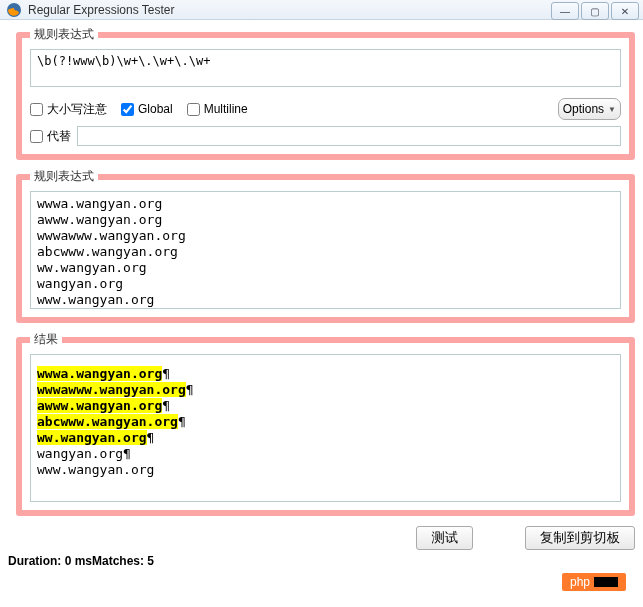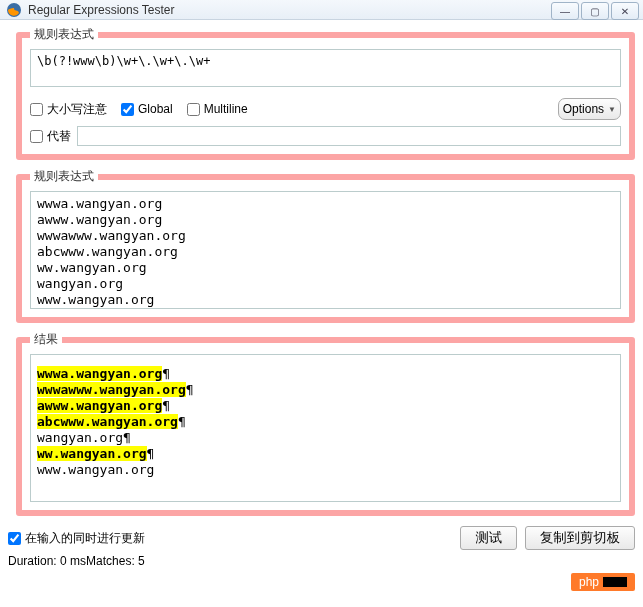--- a/index.html
+++ b/index.html
@@ -100,8 +100,8 @@
         <div class="result-line"><span class="hl">wwwawww.wangyan.org</span><span class="pil">¶</span></div>
         <div class="result-line"><span class="hl">awww.wangyan.org</span><span class="pil">¶</span></div>
         <div class="result-line"><span class="hl">abcwww.wangyan.org</span><span class="pil">¶</span></div>
+        <div class="result-line"><span class="hl">ww.wangyan.org</span><span class="pil">¶</span></div>
         <div class="result-line"><span class="pil">wangyan.org¶</span></div>
-        <div class="result-line"><span class="hl">ww.wangyan.org</span><span class="pil">¶</span></div>
         <div class="result-line"><span class="pil">www.wangyan.org</span></div>
       </div>
   </fieldset>

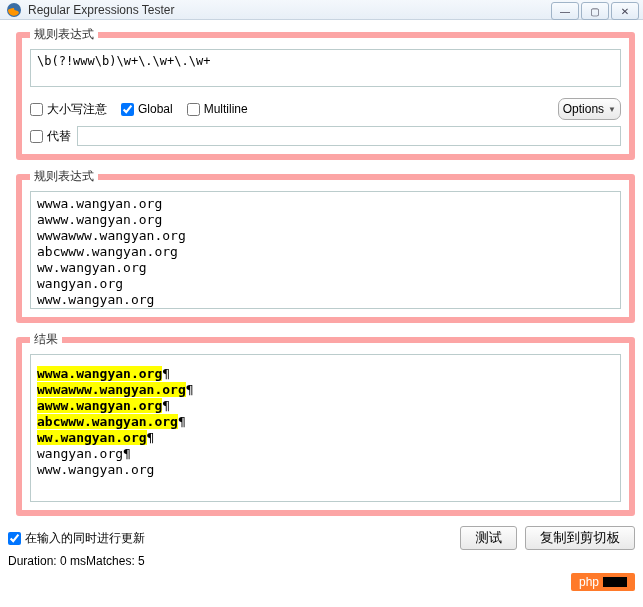--- a/index.html
+++ b/index.html
@@ -109,10 +109,6 @@
 </div>
 
 <div class="bottom">
-  <label class="chk">
-    <input type="checkbox" checked="" style="">
-    <span>在输入的同时进行更新</span>
-  </label>
   <div style="flex:1"></div>
   <button class="btn">测试</button>
   <button class="btn">复制到剪切板</button>

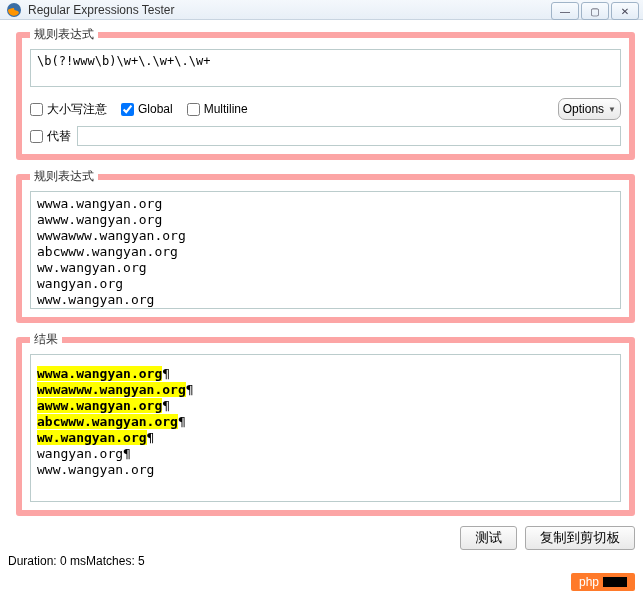--- a/index.html
+++ b/index.html
@@ -26,7 +26,7 @@
 .hl { background: #ffff00; font-weight: bold; color: #000; }
 .pil { color: #000; }
 .bottom { padding: 2px 8px 0 8px; display: flex; align-items: center; gap: 8px; }
-.btn { padding: 2px 14px; border: 1px solid #aaa; border-radius: 3px; background: linear-gradient(#fdfdfd,#e9e9e9); cursor: pointer; }
+.btn { padding: 2px 14px; border: 1px solid #aaa; border-radius: 3px; background: linear-gradient(#fdfdfd,#e9e9e9); cursor: pointer; margin-left: 44px; }
 .status { display: flex; padding: 4px 8px; font-weight: normal; font-size: 12px; }
 .status .right { }
 .watermark { position: absolute; right: 8px; bottom: 16px; background: #ff7a2a; color: #fff; font-size: 12px; padding: 2px 8px; border-radius: 2px; display: flex; align-items: center; }

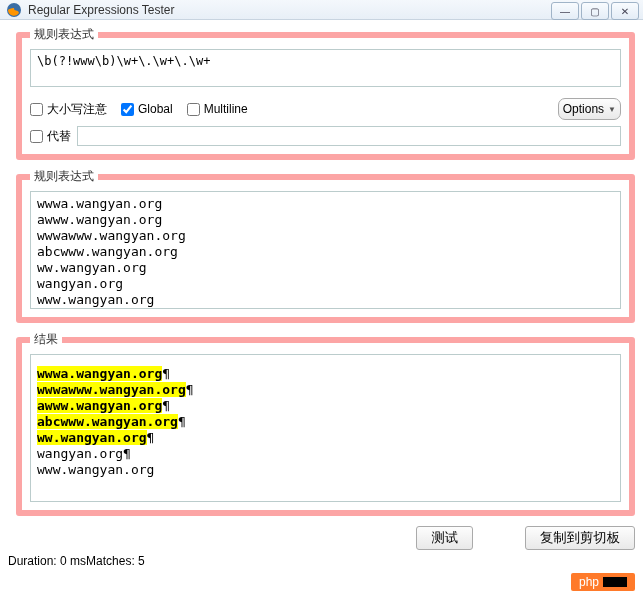--- a/index.html
+++ b/index.html
@@ -27,7 +27,7 @@
 .pil { color: #000; }
 .bottom { padding: 2px 8px 0 8px; display: flex; align-items: center; gap: 8px; }
 .btn { padding: 2px 14px; border: 1px solid #aaa; border-radius: 3px; background: linear-gradient(#fdfdfd,#e9e9e9); cursor: pointer; margin-left: 44px; }
-.status { display: flex; padding: 4px 8px; font-weight: normal; font-size: 12px; }
+.status { display: flex; padding: 4px 8px; font-weight: bold; font-size: 12px; }
 .status .right { }
 .watermark { position: absolute; right: 8px; bottom: 16px; background: #ff7a2a; color: #fff; font-size: 12px; padding: 2px 8px; border-radius: 2px; display: flex; align-items: center; }
 .watermark .blk { display:inline-block; width:24px; height:10px; background:#000; margin-left:4px;}

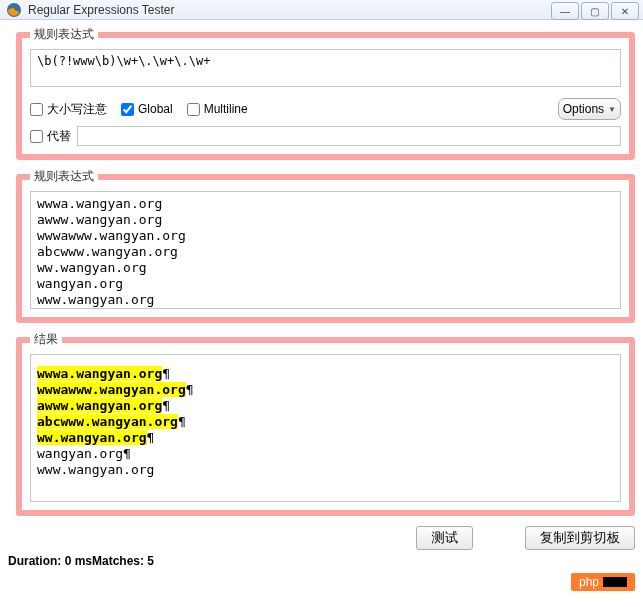--- a/index.html
+++ b/index.html
@@ -29,7 +29,7 @@
 .btn { padding: 2px 14px; border: 1px solid #aaa; border-radius: 3px; background: linear-gradient(#fdfdfd,#e9e9e9); cursor: pointer; margin-left: 44px; }
 .status { display: flex; padding: 4px 8px; font-weight: bold; font-size: 12px; }
 .status .right { }
-.watermark { position: absolute; right: 8px; bottom: 16px; background: #ff7a2a; color: #fff; font-size: 12px; padding: 2px 8px; border-radius: 2px; display: flex; align-items: center; }
+.watermark { position: absolute; right: 17px; bottom: 16px; background: #ff7a2a; color: #fff; font-size: 12px; padding: 2px 8px; border-radius: 2px; display: flex; align-items: center; }
 .watermark .blk { display:inline-block; width:24px; height:10px; background:#000; margin-left:4px;}
 </style>
 </head>

